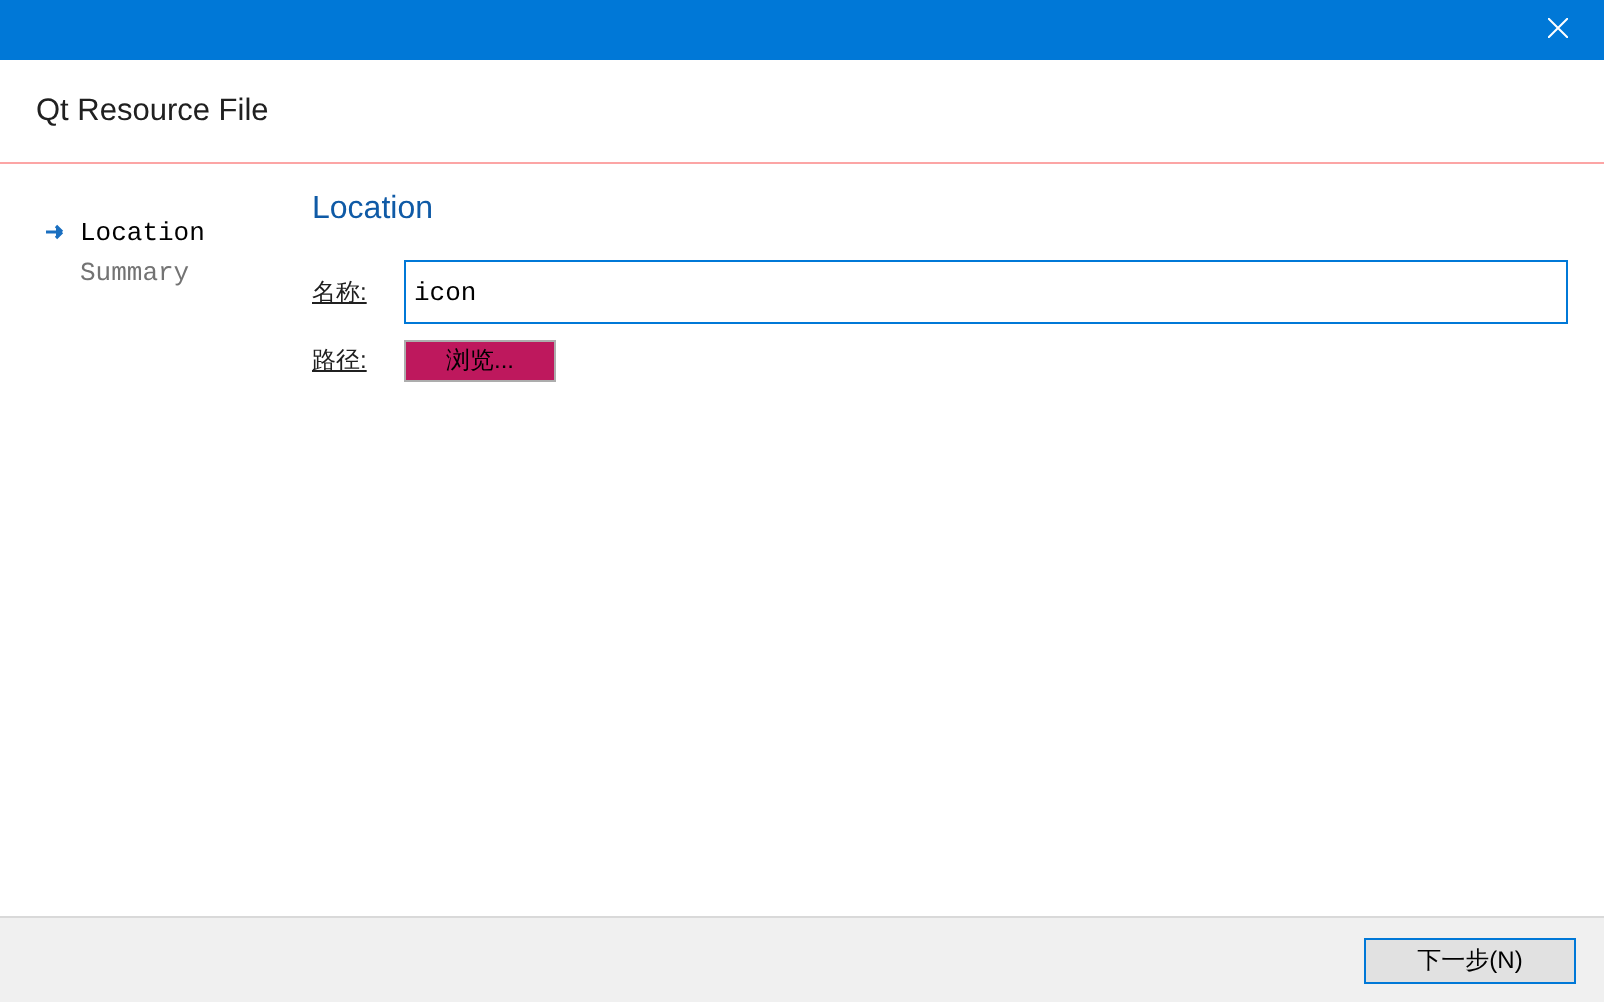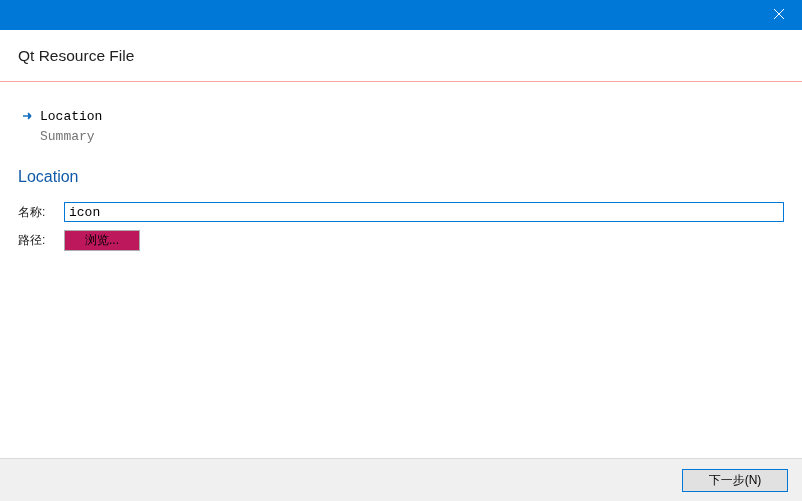--- a/index.html
+++ b/index.html
@@ -41,7 +41,6 @@
   .body {
     display: flex;
     height: calc(501px - 30px - 52px - 43px);
-    flex-direction: column;
   }
   .sidebar {
     width: 138px;

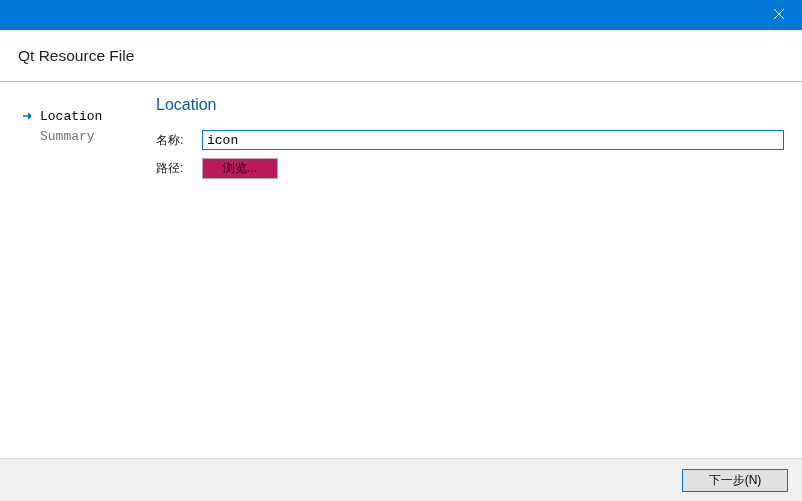--- a/index.html
+++ b/index.html
@@ -85,6 +85,7 @@
     color: #202020;
     font-size: 12px;
     white-space: nowrap;
+    text-decoration: underline;
   }
   .form-row input[type="text"] {
     flex: 1;

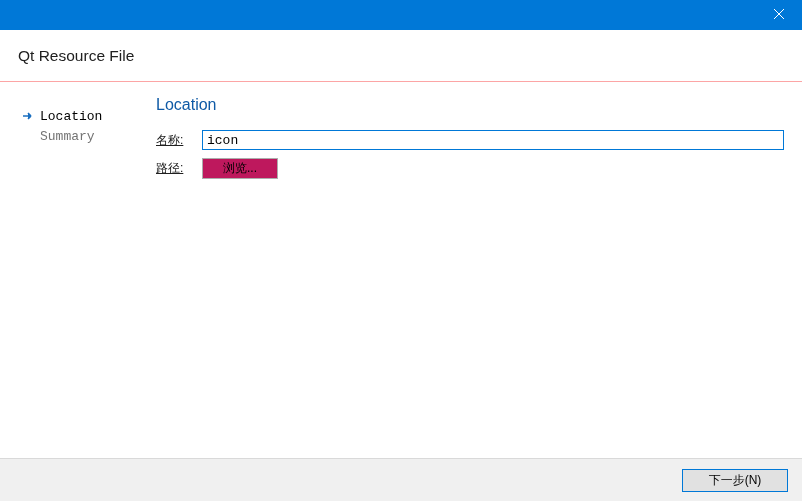--- a/index.html
+++ b/index.html
@@ -89,7 +89,7 @@
   }
   .form-row input[type="text"] {
     flex: 1;
-    height: 20px;
+    height: 32px;
     border: 1px solid #7a7a7a;
     padding: 1px 4px;
     font-family: "Consolas", "Courier New", monospace;

